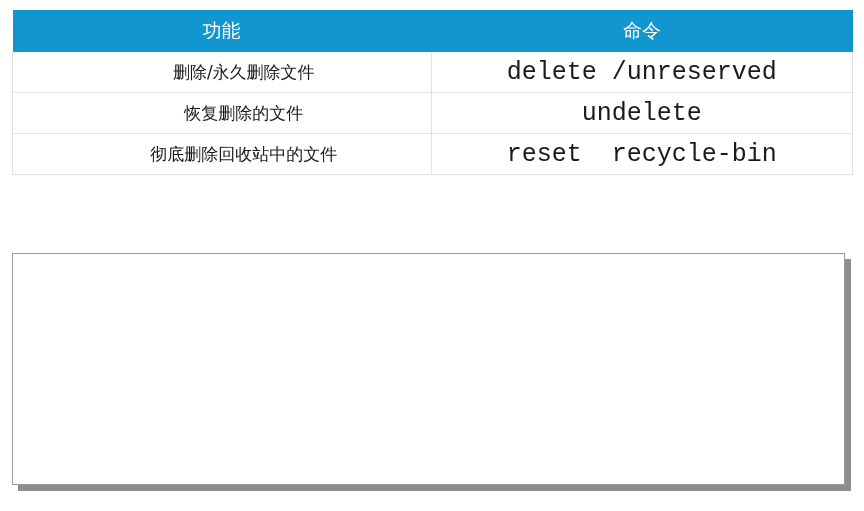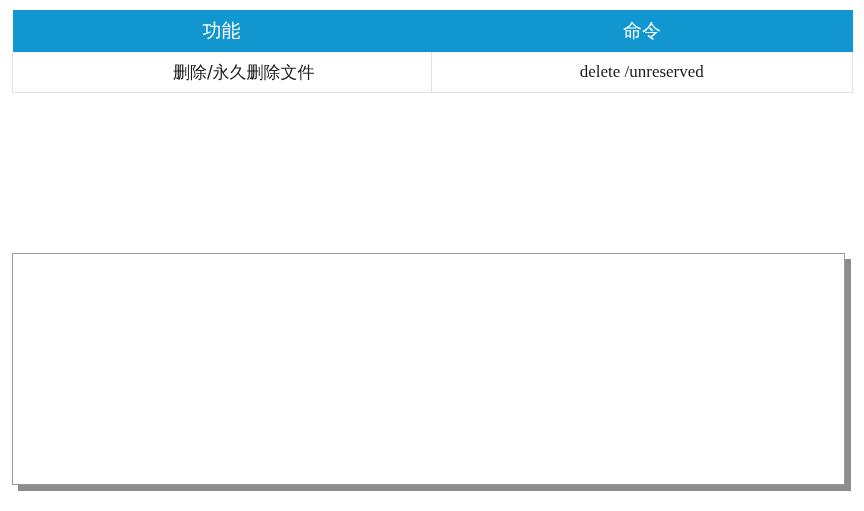--- a/index.html
+++ b/index.html
@@ -72,8 +72,8 @@
     padding-left: 44px;
   }
   table.cmd-table tbody td.cell-cmd {
-    font-family: Liberation Serif, serif;
-    font-size: 17px;
+    font-family: Liberation Mono, monospace;
+    font-size: 25px;
     white-space: pre;
   }
 

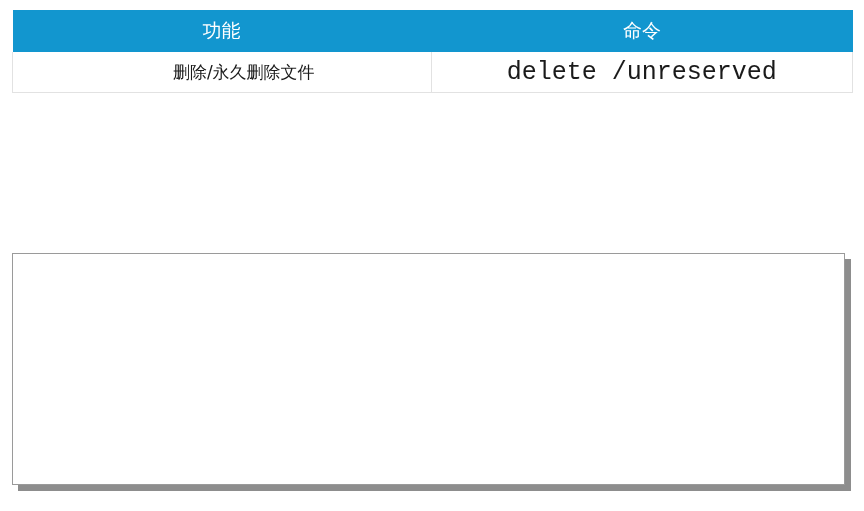--- a/index.html
+++ b/index.html
@@ -121,6 +121,10 @@
         <td class="cell-func">删除/永久删除文件</td>
         <td class="cell-cmd">delete /unreserved</td>
       </tr>
+      <tr>
+        <td class="cell-func">恢复删除的文件</td>
+        <td class="cell-cmd">undelete</td>
+      </tr>
     </tbody>
   </table>
 </div>

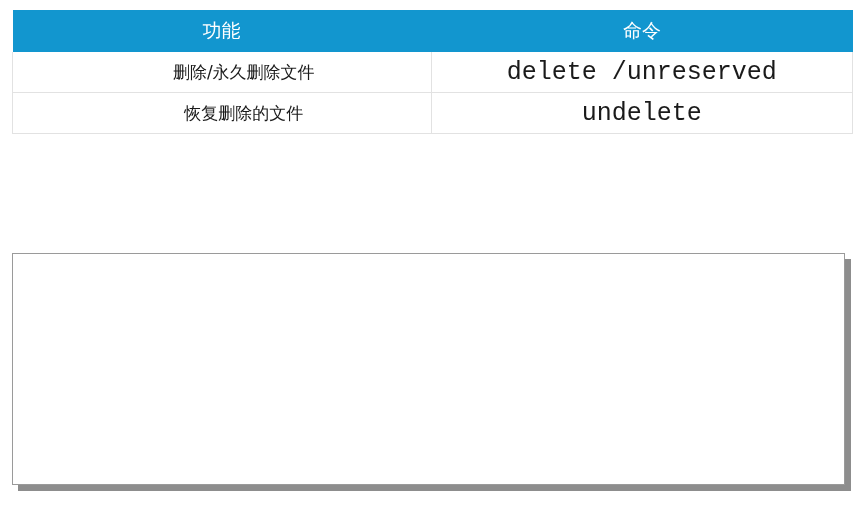--- a/index.html
+++ b/index.html
@@ -125,6 +125,10 @@
         <td class="cell-func">恢复删除的文件</td>
         <td class="cell-cmd">undelete</td>
       </tr>
+      <tr>
+        <td class="cell-func">彻底删除回收站中的文件</td>
+        <td class="cell-cmd">reset  recycle-bin</td>
+      </tr>
     </tbody>
   </table>
 </div>

